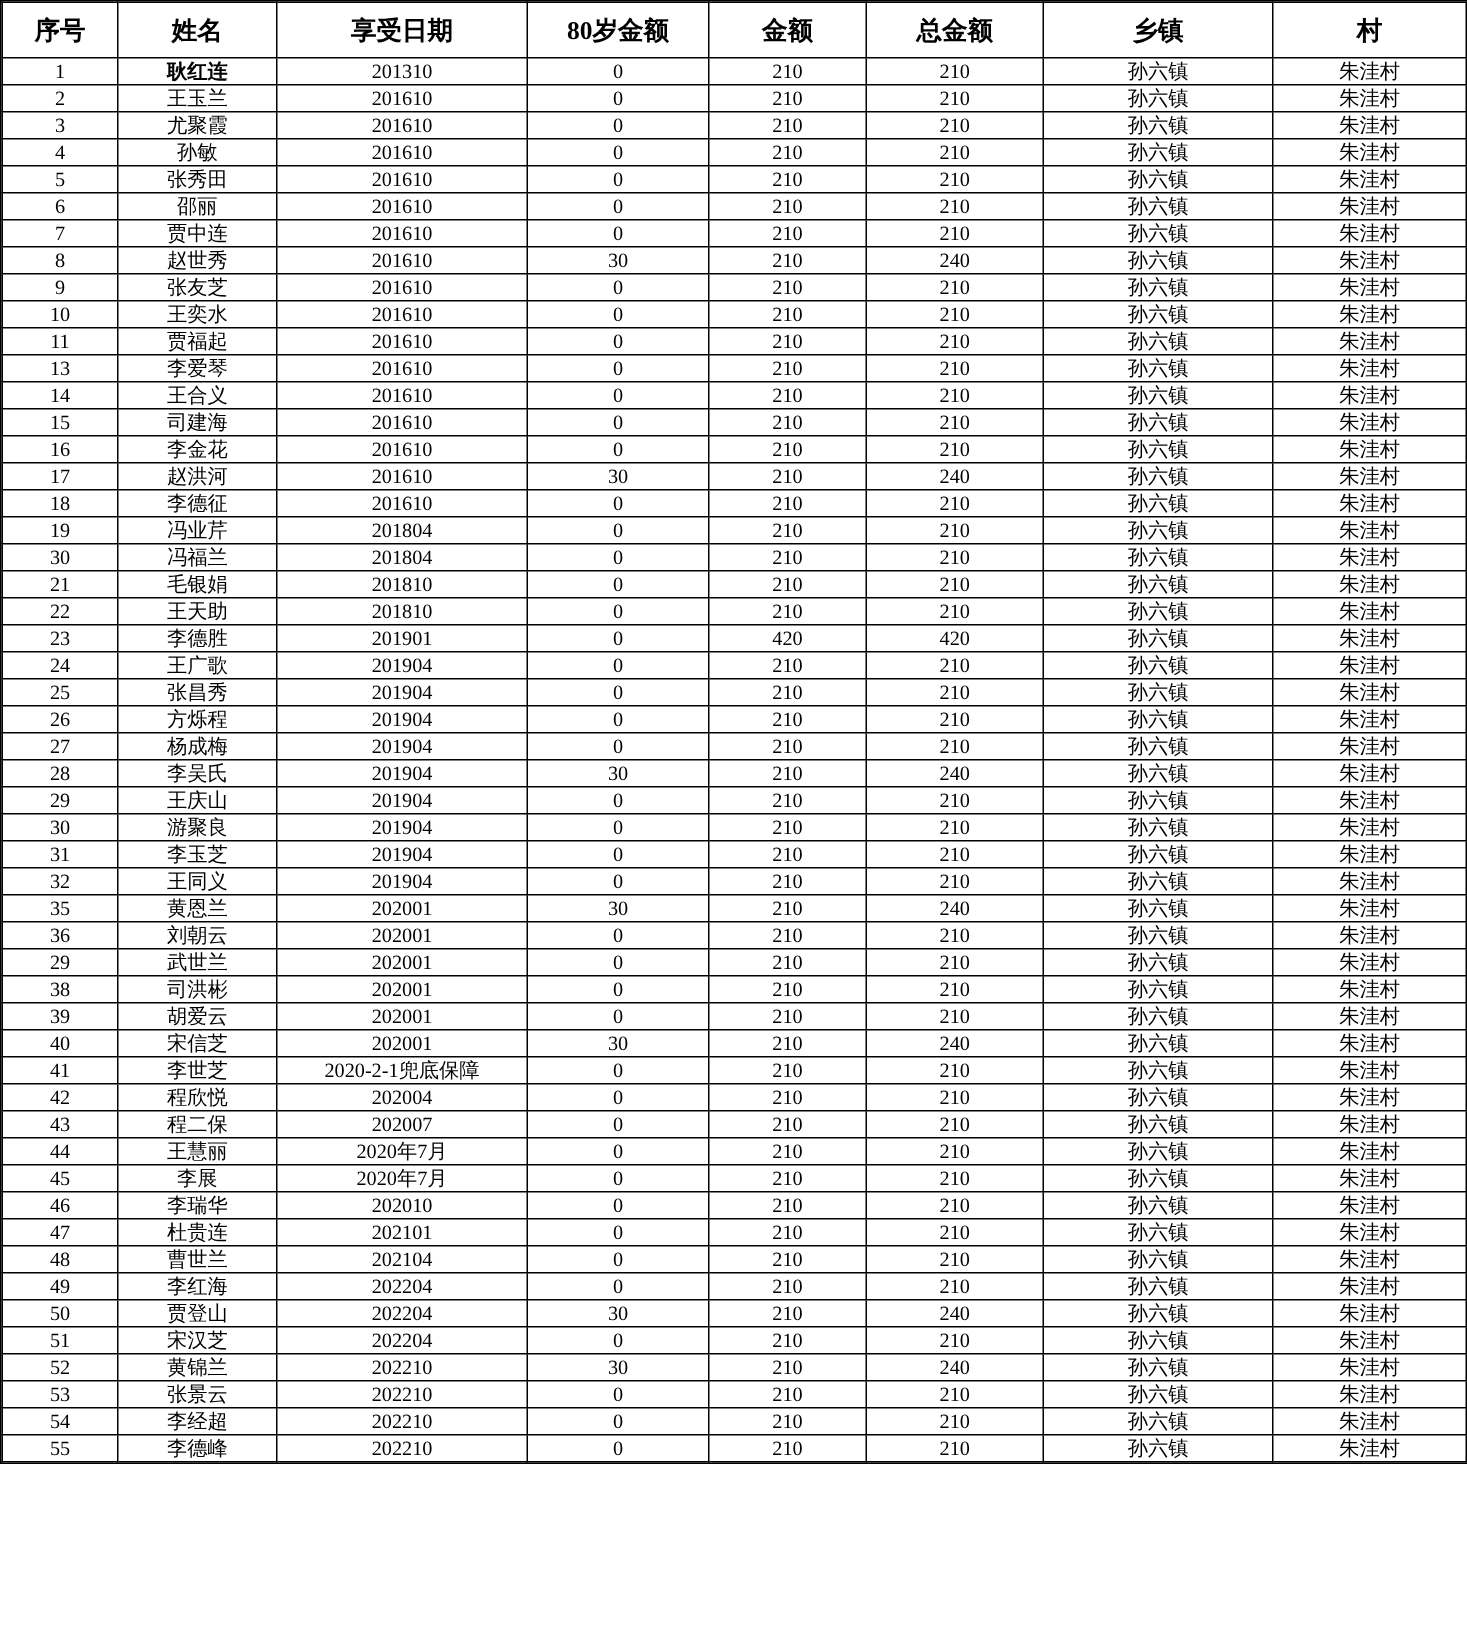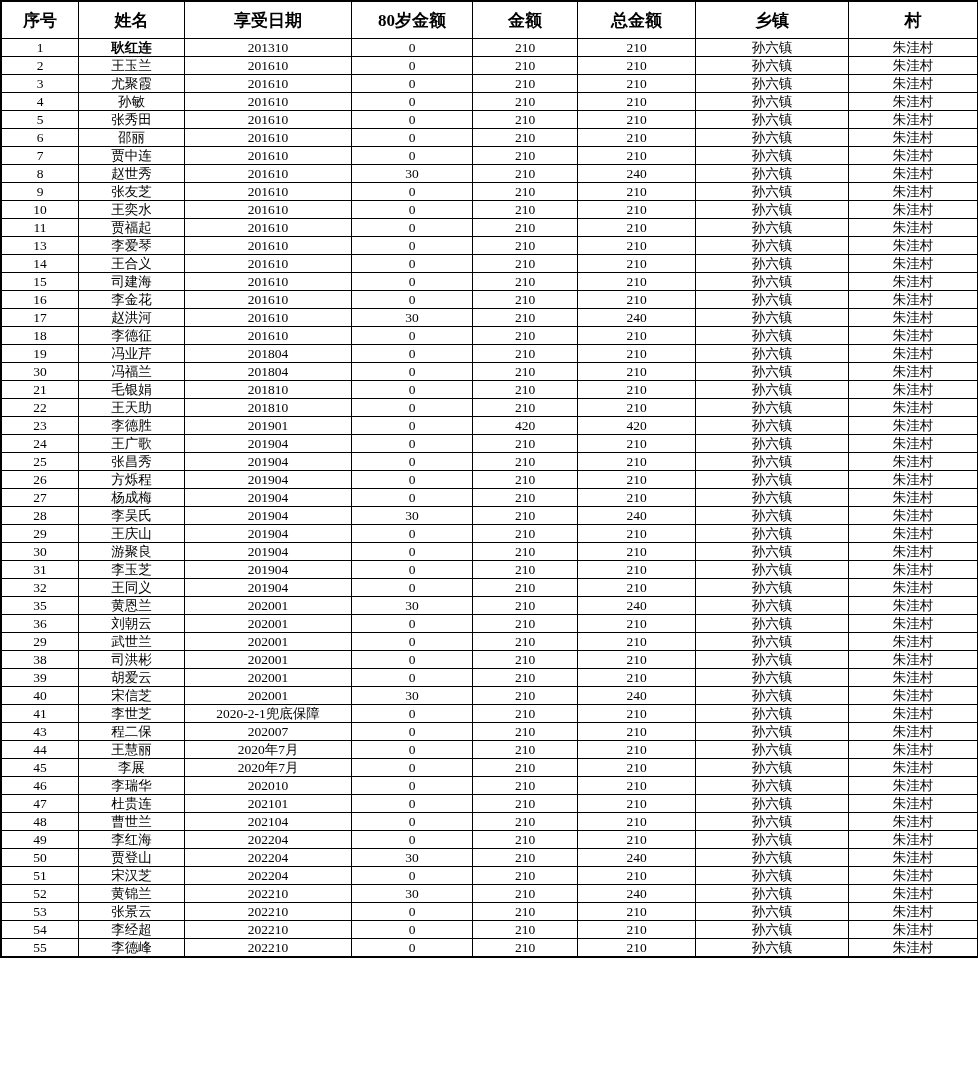--- a/index.html
+++ b/index.html
@@ -468,6 +468,16 @@
           <td>朱洼村</td>
         </tr>
         <tr>
+          <td>42</td>
+          <td>程欣悦</td>
+          <td>202004</td>
+          <td>0</td>
+          <td>210</td>
+          <td>210</td>
+          <td>孙六镇</td>
+          <td>朱洼村</td>
+        </tr>
+        <tr>
           <td>43</td>
           <td>程二保</td>
           <td>202007</td>

